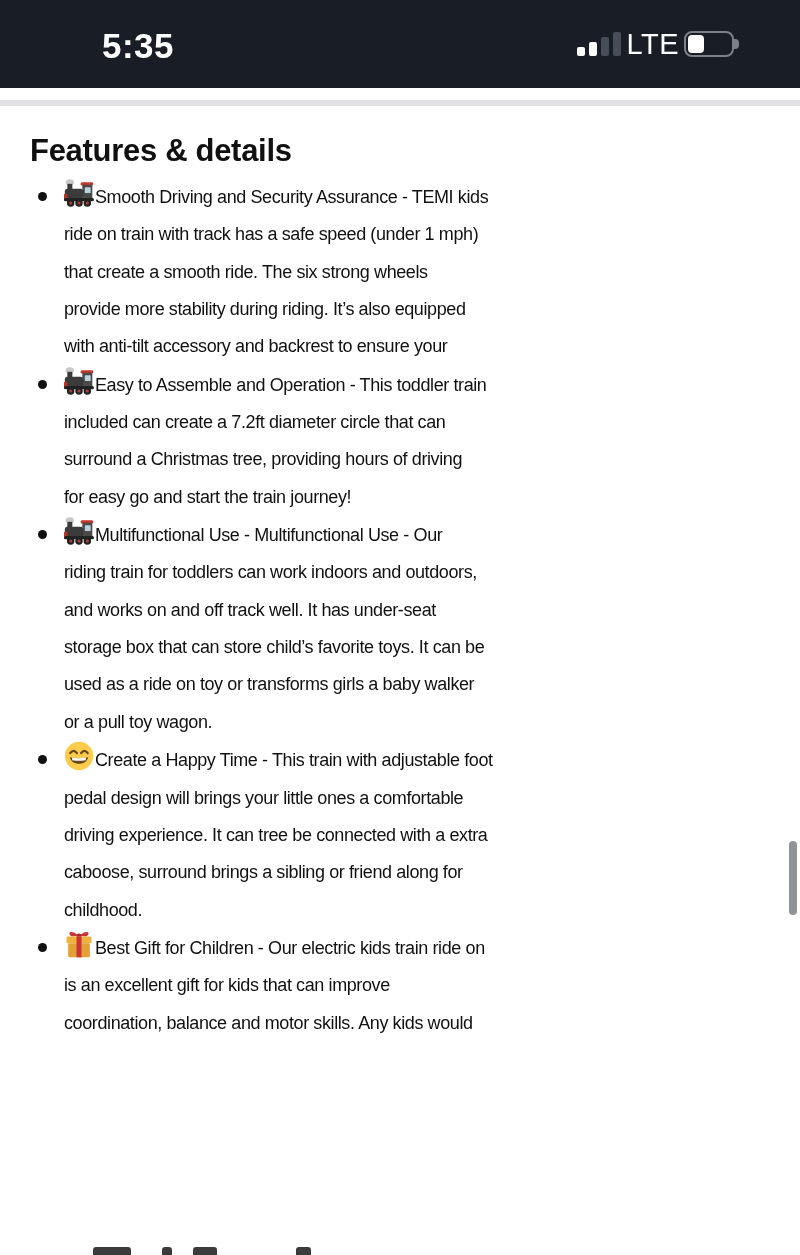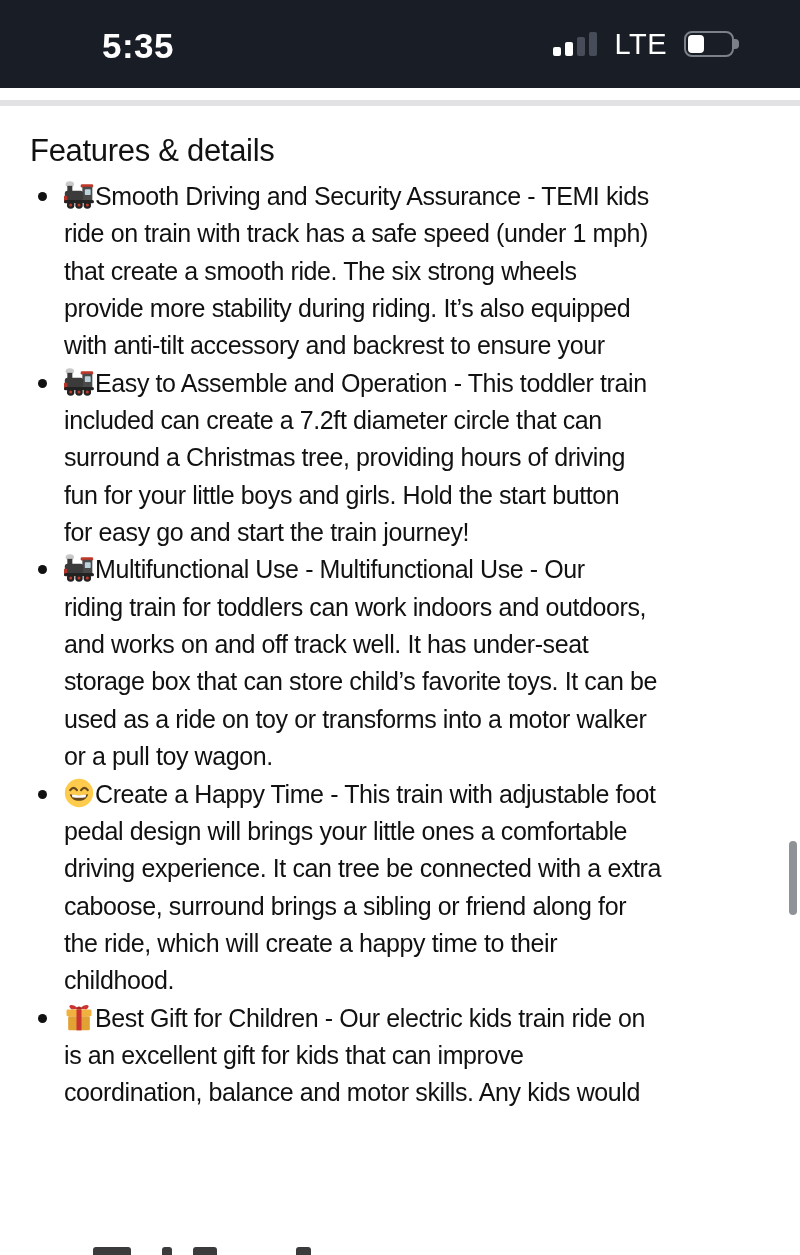--- a/index.html
+++ b/index.html
@@ -12,7 +12,7 @@
   .sb-time { position:absolute; left:102px; top:26px; color:#ffffff; font-size:35px;
              font-weight:700; letter-spacing:0.5px; }
   .sb-right { position:absolute; right:58px; top:0; height:88px; display:flex;
-              align-items:center; gap:17px; }
+              align-items:center; gap:5px; }
   .sig { display:flex; align-items:flex-end; gap:4px; height:24px; }
   .sig span { display:block; width:8px; border-radius:2px; }
   .sig .b1 { height:9px;  background:#ffffff; }

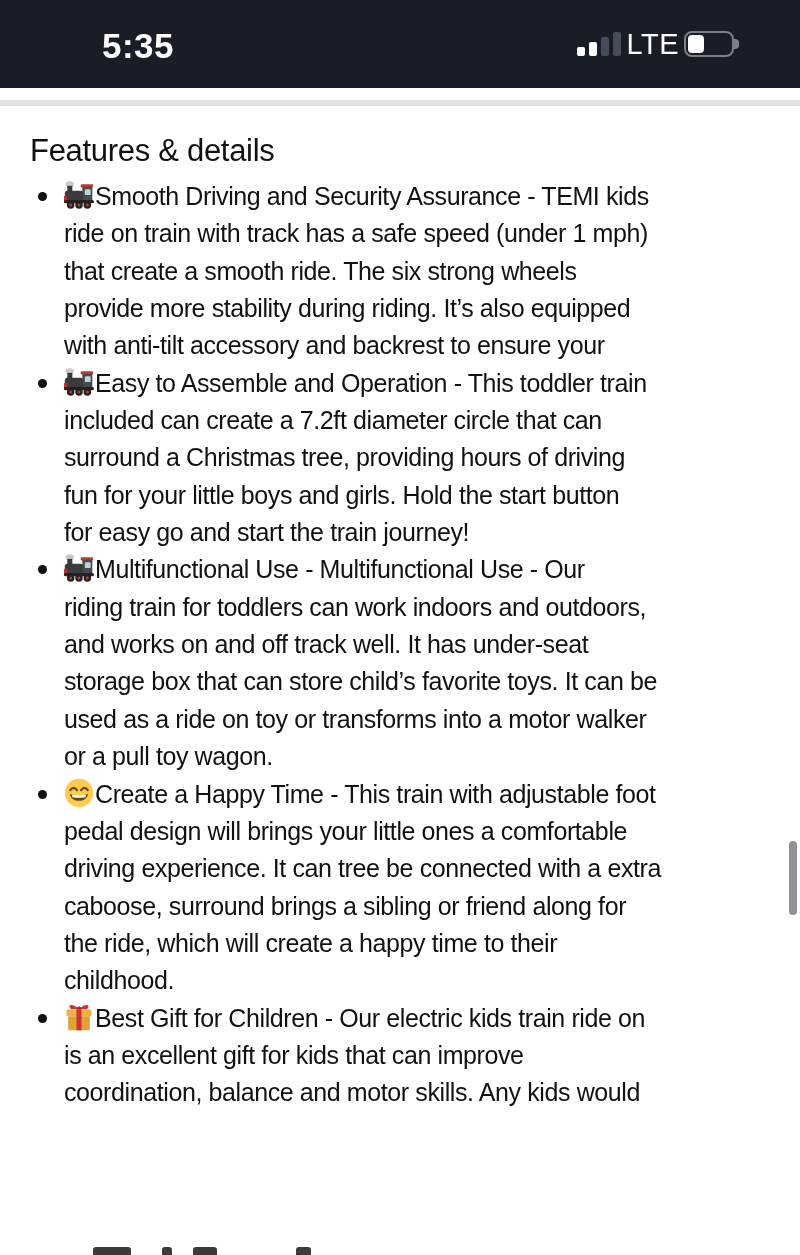--- a/index.html
+++ b/index.html
@@ -34,7 +34,7 @@
 
   
   .content { position:relative; padding:0 30px; color:#111111; }
-  h1.features-heading { margin-top:27px; font-size:31px; line-height:36px; font-weight:400;
+  h1.features-heading { margin-top:27px; font-size:31px; line-height:36px; font-weight:700;
                         color:#111111; letter-spacing:-0.3px; }
   ul.features-list { list-style:none; margin-top:9px; }
   ul.features-list li { position:relative; padding-left:34px; }

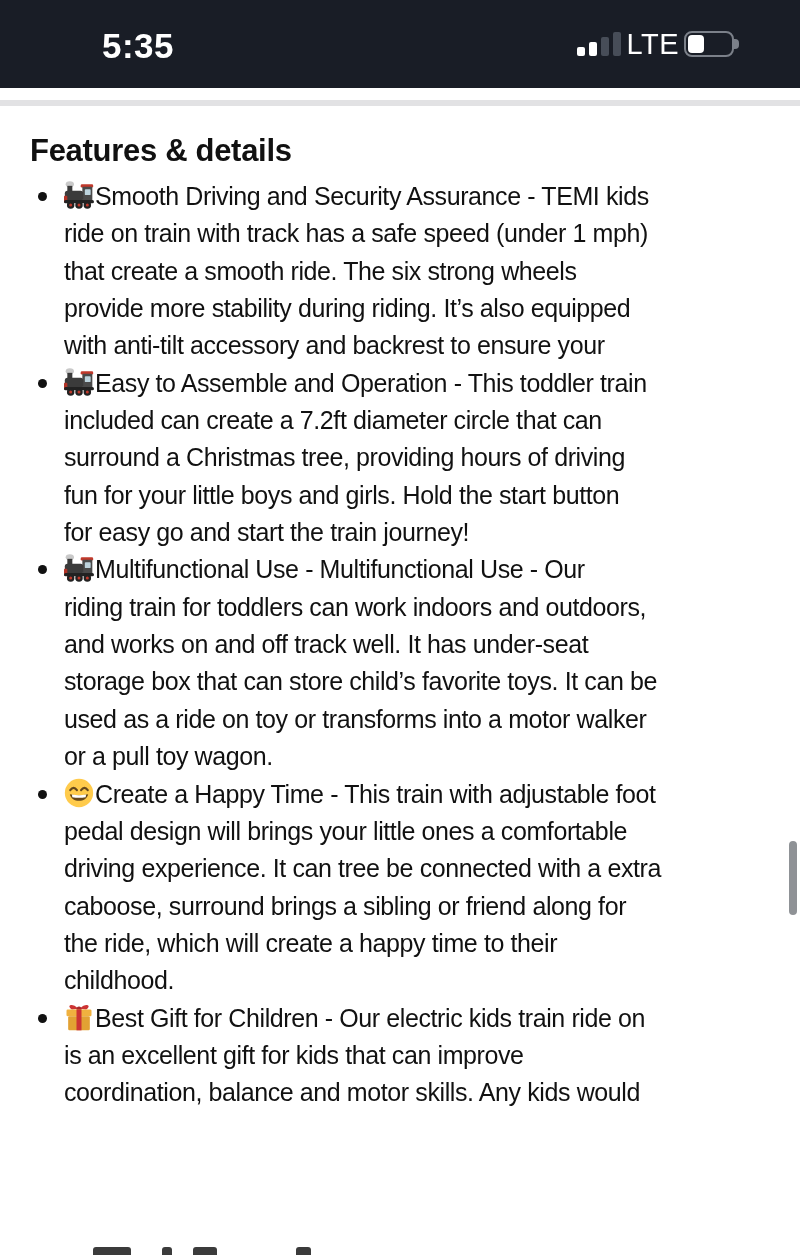--- a/index.html
+++ b/index.html
@@ -40,7 +40,7 @@
   ul.features-list li { position:relative; padding-left:34px; }
   .dot { position:absolute; left:8px; top:14px; width:9px; height:9px; border-radius:50%;
          background:#111111; }
-  .b-line { white-space:nowrap; font-size:25px; line-height:37.35px; letter-spacing:-0.4px;
+  .b-line { white-space:nowrap; font-size:18px; line-height:37.35px; letter-spacing:-0.4px;
             color:#111111; }
   .emoji { display:inline-block; width:30px; height:30px; vertical-align:-5px;
            margin-right:1px; }

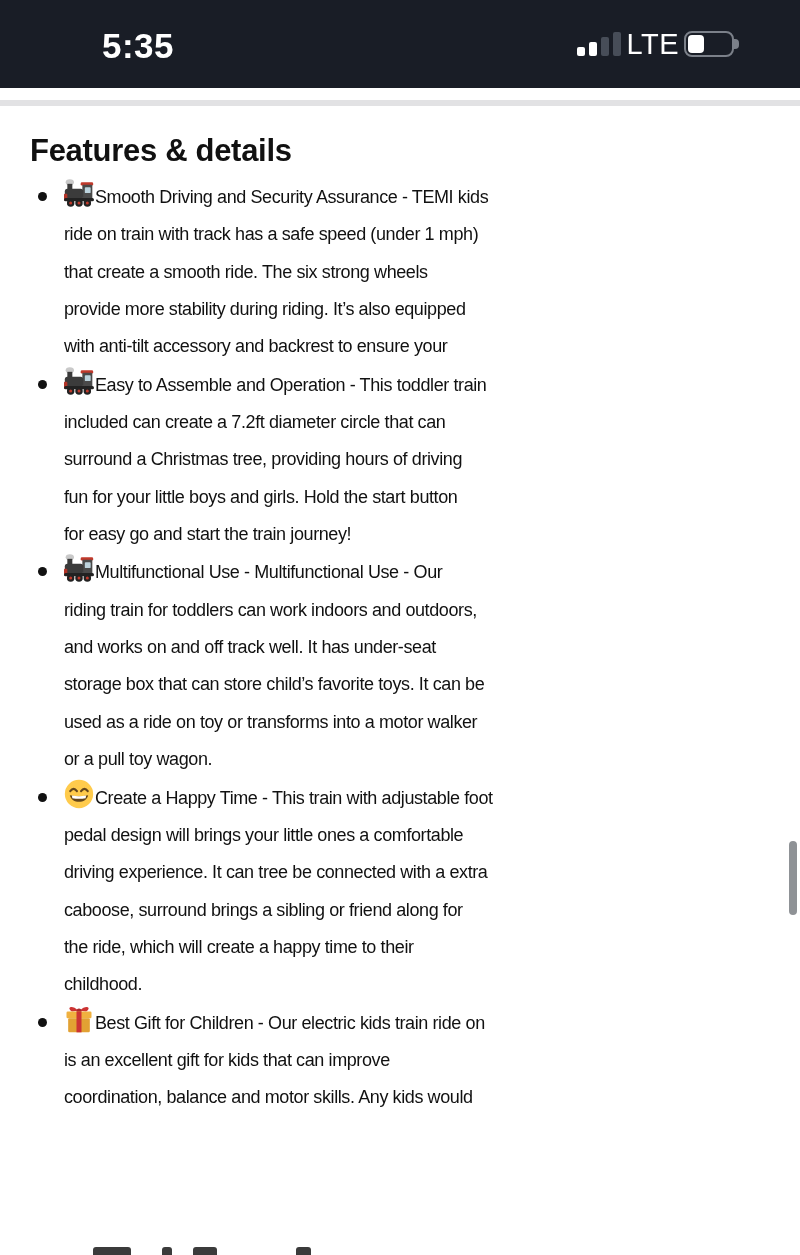--- a/index.html
+++ b/index.html
@@ -138,7 +138,6 @@
 </span>Easy to Assemble and Operation - This toddler train</div>
             <div class="b-line">included can create a 7.2ft diameter circle that can</div>
             <div class="b-line">surround a Christmas tree, providing hours of driving</div>
-            <div class="b-line">fun for your little boys and girls. Hold the start button</div>
             <div class="b-line">for easy go and start the train journey!</div>
           </div>
       </li>

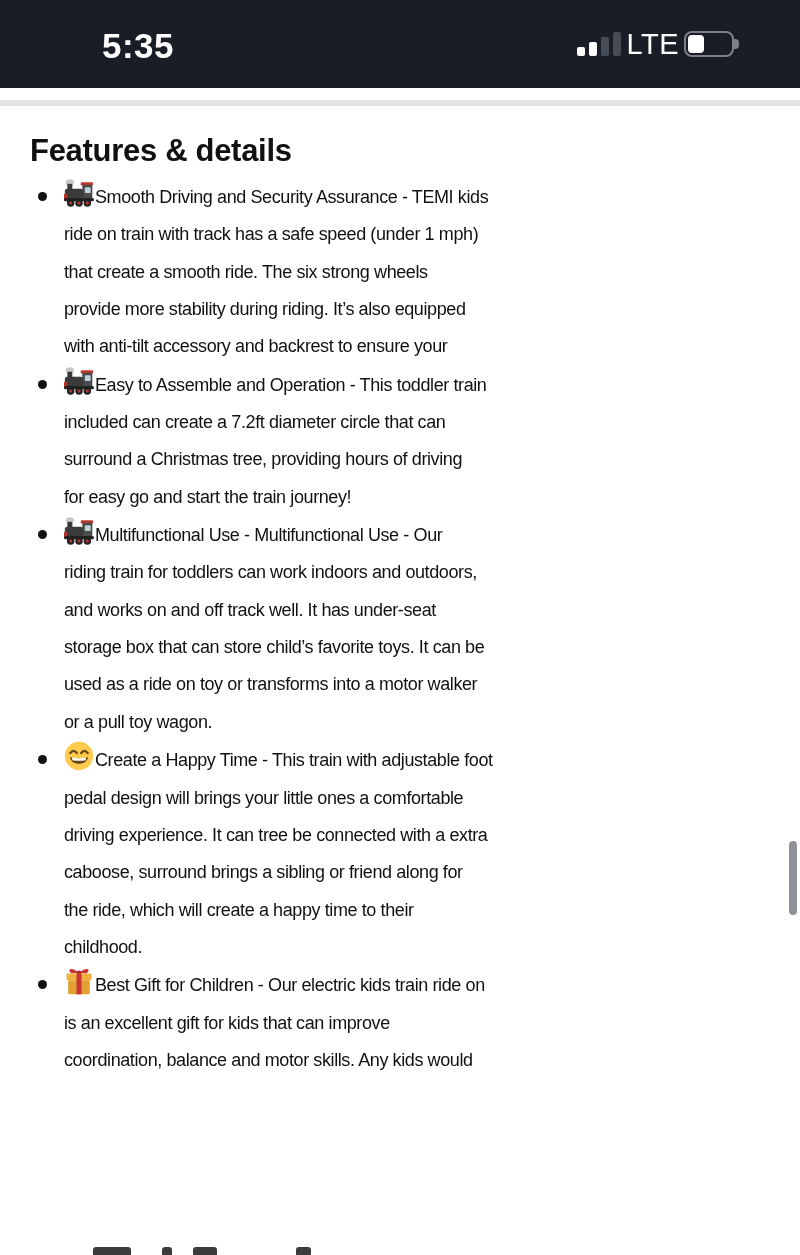--- a/index.html
+++ b/index.html
@@ -165,7 +165,7 @@
             <div class="b-line">riding train for toddlers can work indoors and outdoors,</div>
             <div class="b-line">and works on and off track well. It has under-seat</div>
             <div class="b-line">storage box that can store child’s favorite toys. It can be</div>
-            <div class="b-line">used as a ride on toy or transforms into a motor walker</div>
+            <div class="b-line">used as a ride on toy or transforms girls a baby walker</div>
             <div class="b-line">or a pull toy wagon.</div>
           </div>
       </li>

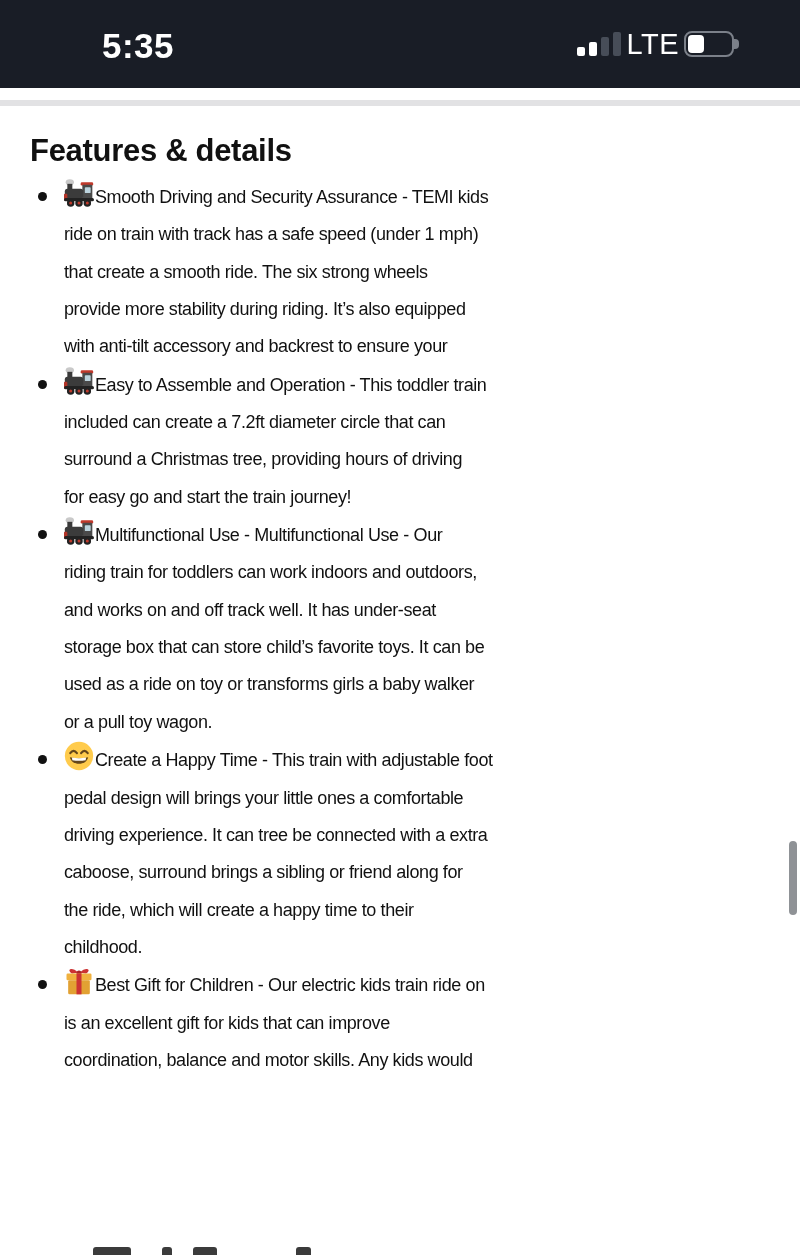--- a/index.html
+++ b/index.html
@@ -184,7 +184,6 @@
             <div class="b-line">pedal design will brings your little ones a comfortable</div>
             <div class="b-line">driving experience. It can tree be connected with a extra</div>
             <div class="b-line">caboose, surround brings a sibling or friend along for</div>
-            <div class="b-line">the ride, which will create a happy time to their</div>
             <div class="b-line">childhood.</div>
           </div>
       </li>

